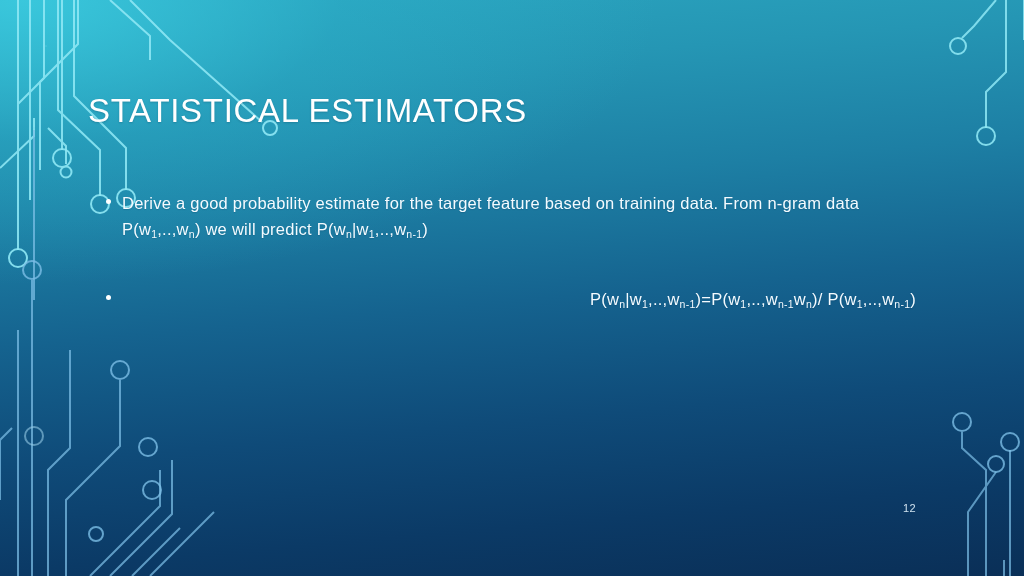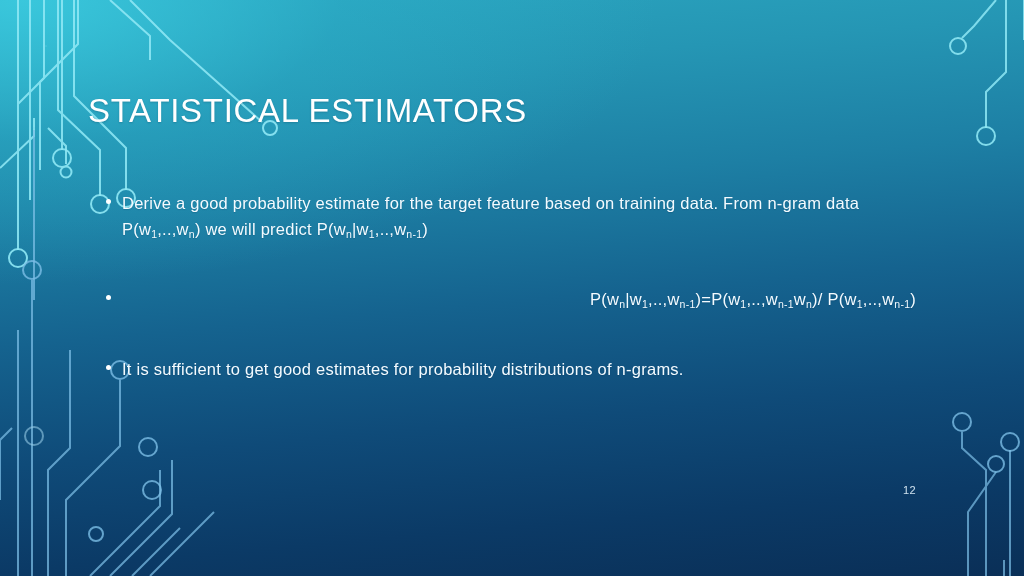--- a/index.html
+++ b/index.html
@@ -135,10 +135,6 @@
         <div class="btext"><span>P(w</span><sub>n</sub><span>|w</span><sub>1</sub><span>,..,w</span><sub>n-1</sub><span>)=P(w</span><sub>1</sub><span>,..,w</span><sub>n-1</sub><span>w</span><sub>n</sub><span>)/ P(w</span><sub>1</sub><span>,..,w</span><sub>n-1</sub><span>)</span></div>
       </div>
 
-      <div class="bullet b3">
-        <span class="dot"></span>
-        <div class="btext">It is sufficient to get good estimates for probability distributions of n-grams.</div>
-      </div>
 
     </div>
 

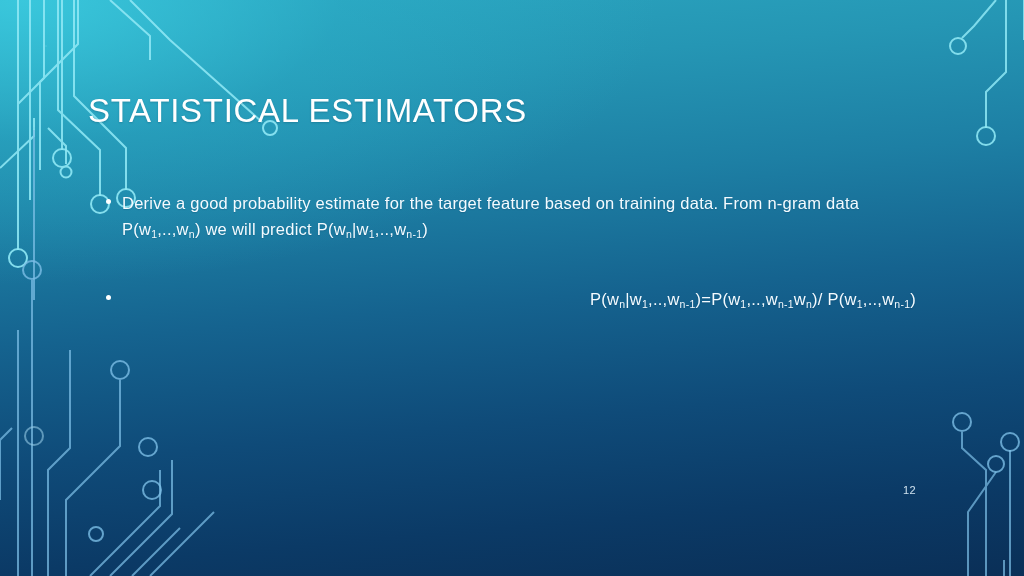--- a/index.html
+++ b/index.html
@@ -41,7 +41,7 @@
   sub { font-size:10.5px; line-height:0; vertical-align:baseline; position:relative; top:3px; }
 
   .pagenum {
-    position:absolute; left:903px; top:484px;
+    position:absolute; left:903px; top:502px;
     font-size:11px; color:#cfe2ef; letter-spacing:0.5px;
   }
 </style>

